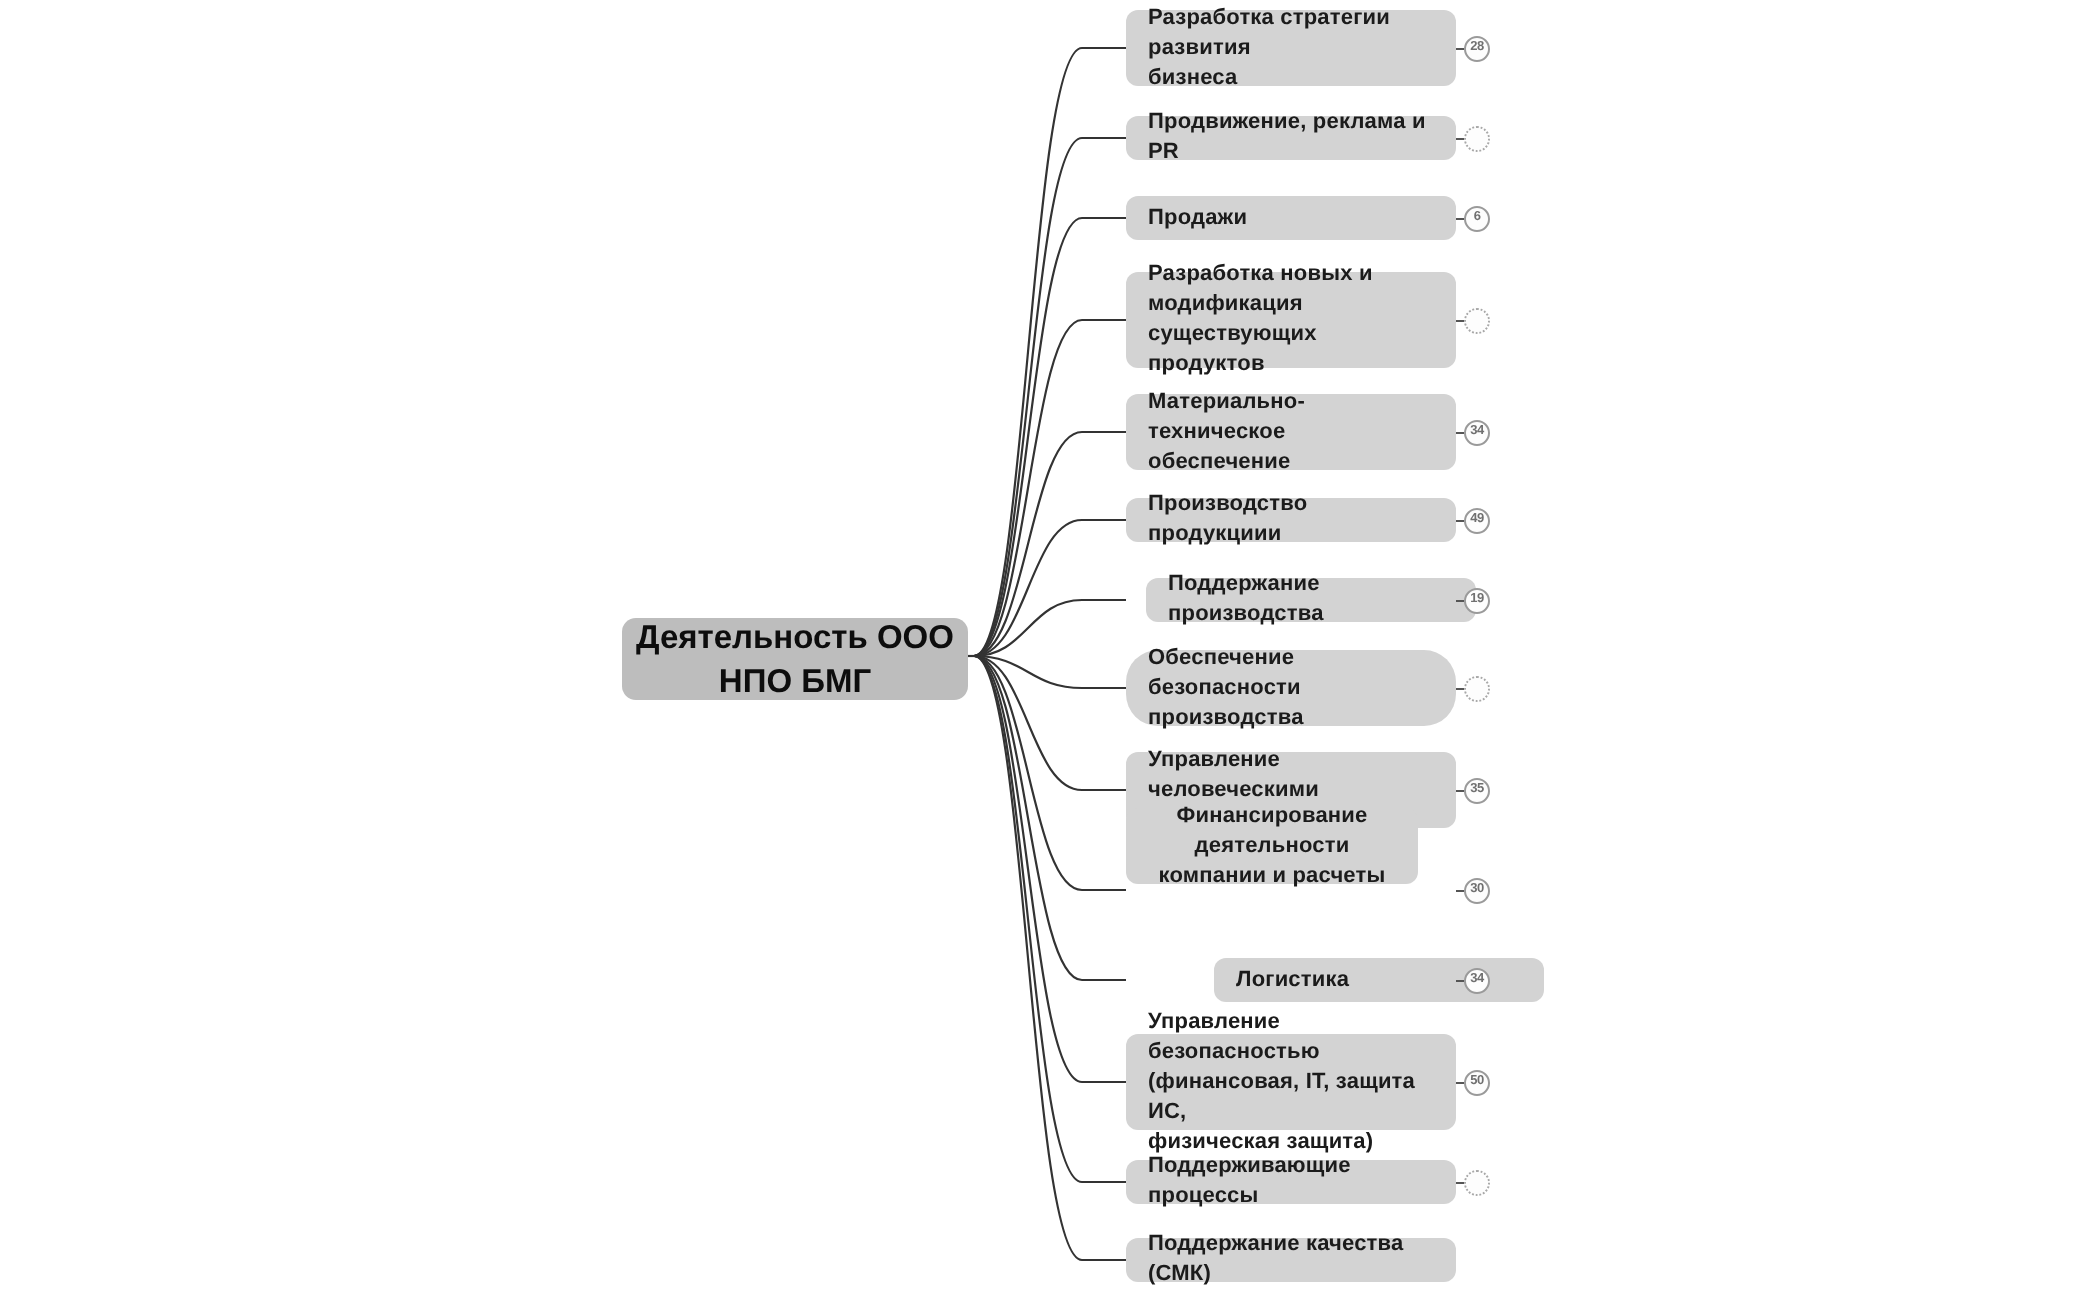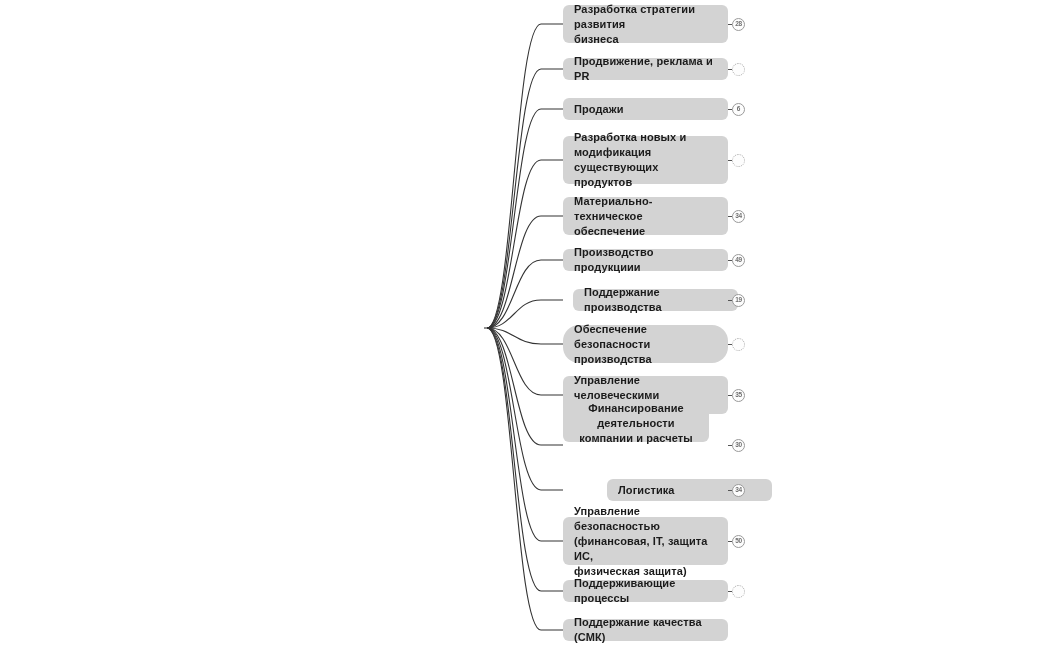--- a/index.html
+++ b/index.html
@@ -117,6 +117,10 @@
       <path d="M 487 328 C 513 328, 515 630, 541 630 L 563 630" stroke="#333333" stroke-width="1.1" fill="none"></path>
     </svg>
 
+  <div class="root-node" style="left: 311px; top: 309px; width: 173px; height: 41px;">
+    <span class="root-label">Деятельность ООО
+НПО БМГ</span>
+  </div>
 
   <div id="node-layer">
       <div class="node" style="left: 563px; top: 5px; width: 165px; height: 38px;">

